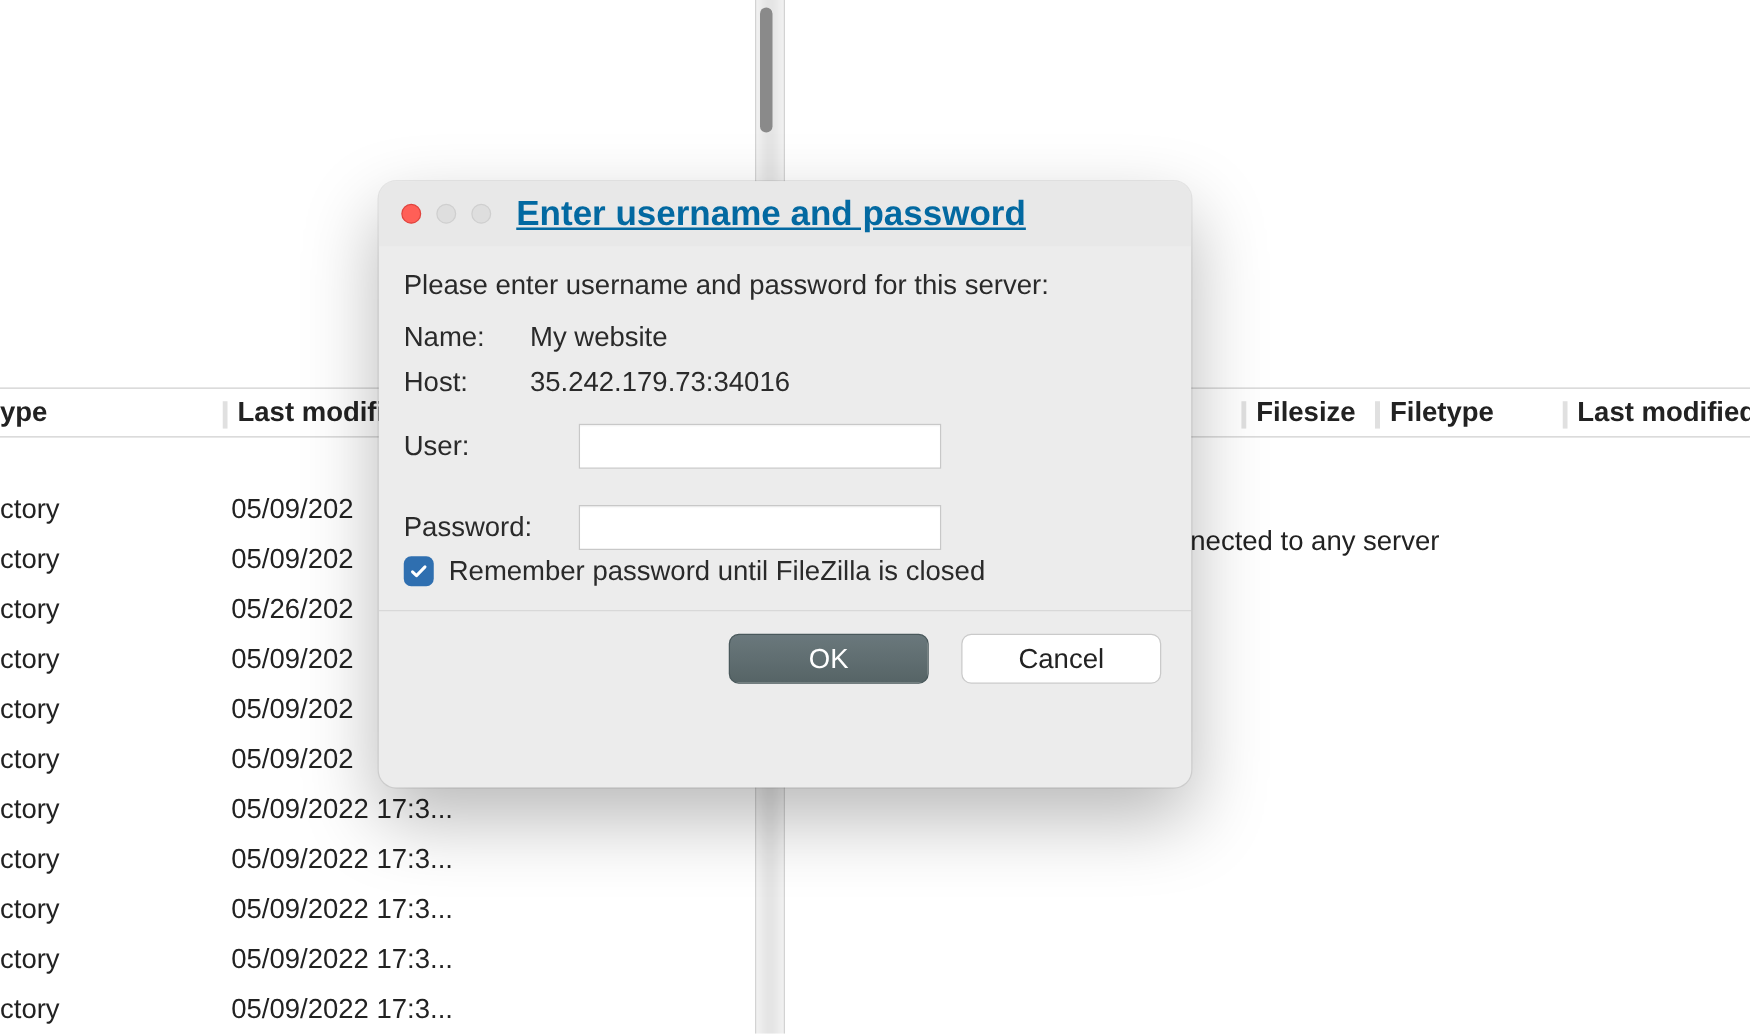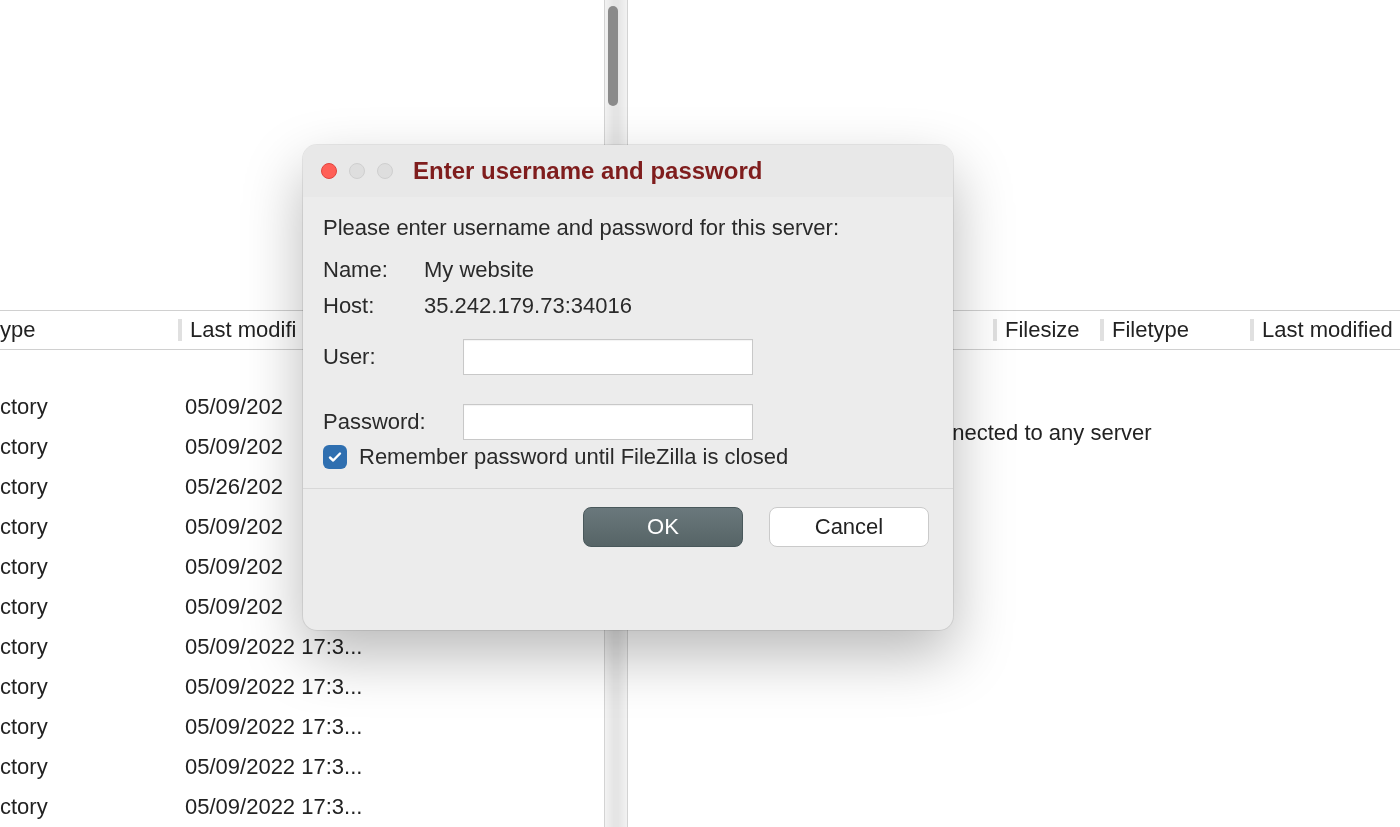--- a/index.html
+++ b/index.html
@@ -153,9 +153,10 @@
       flex: 1;
       text-align: left;
       font-weight: 700;
-      font-size: 24px;
-      color: #7f1d1d;
+      font-size: 28px;
+      color: #0369a1;
       padding-left: 20px;
+      text-decoration: underline;
     }
 
     .dbody {

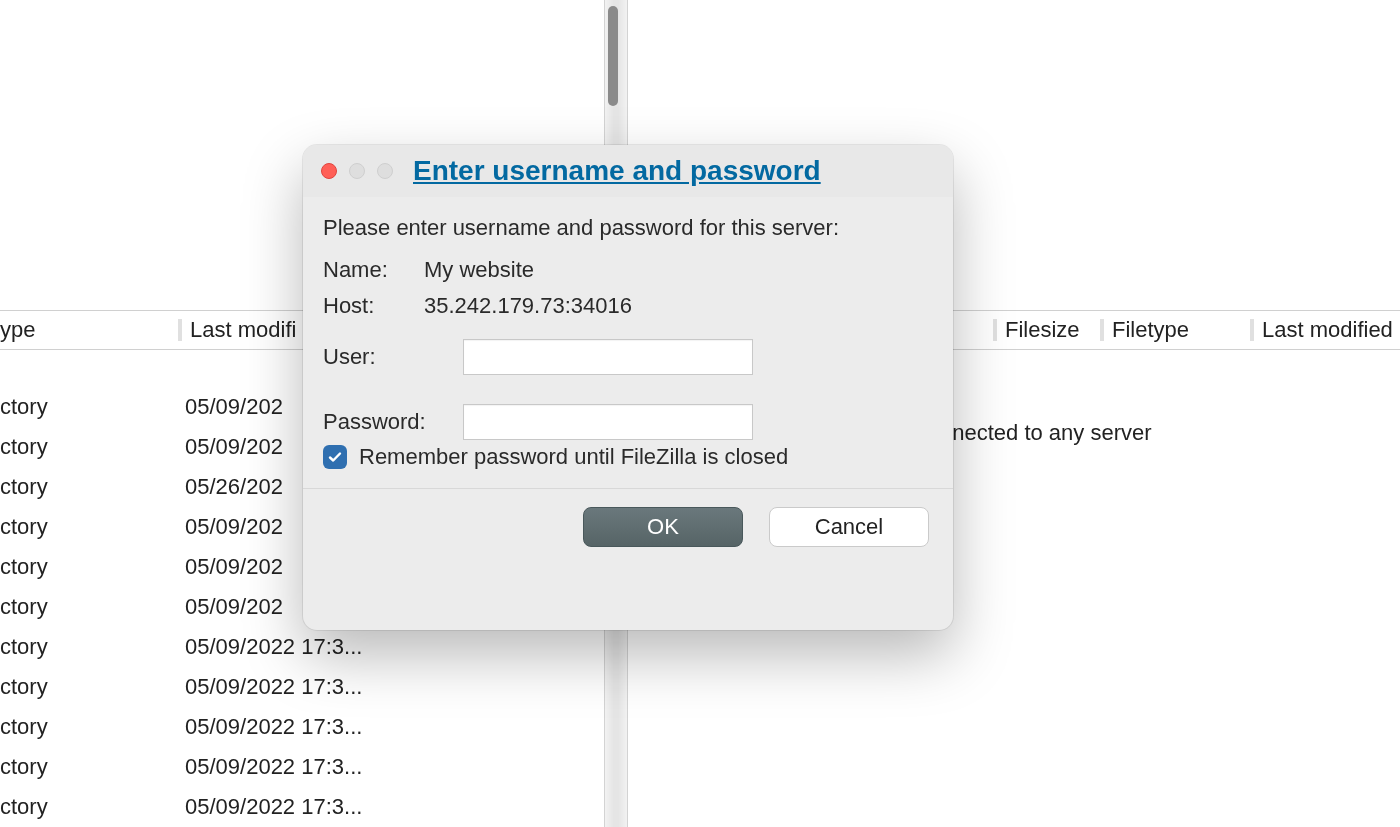--- a/index.html
+++ b/index.html
@@ -73,9 +73,10 @@
     }
     .col {
       display: flex;
-      align-items: center;
+      align-items: flex-end;
       overflow: hidden;
       white-space: nowrap;
+      font-weight: bold;
     }
     .col .label { overflow: hidden; text-overflow: clip; }
 

